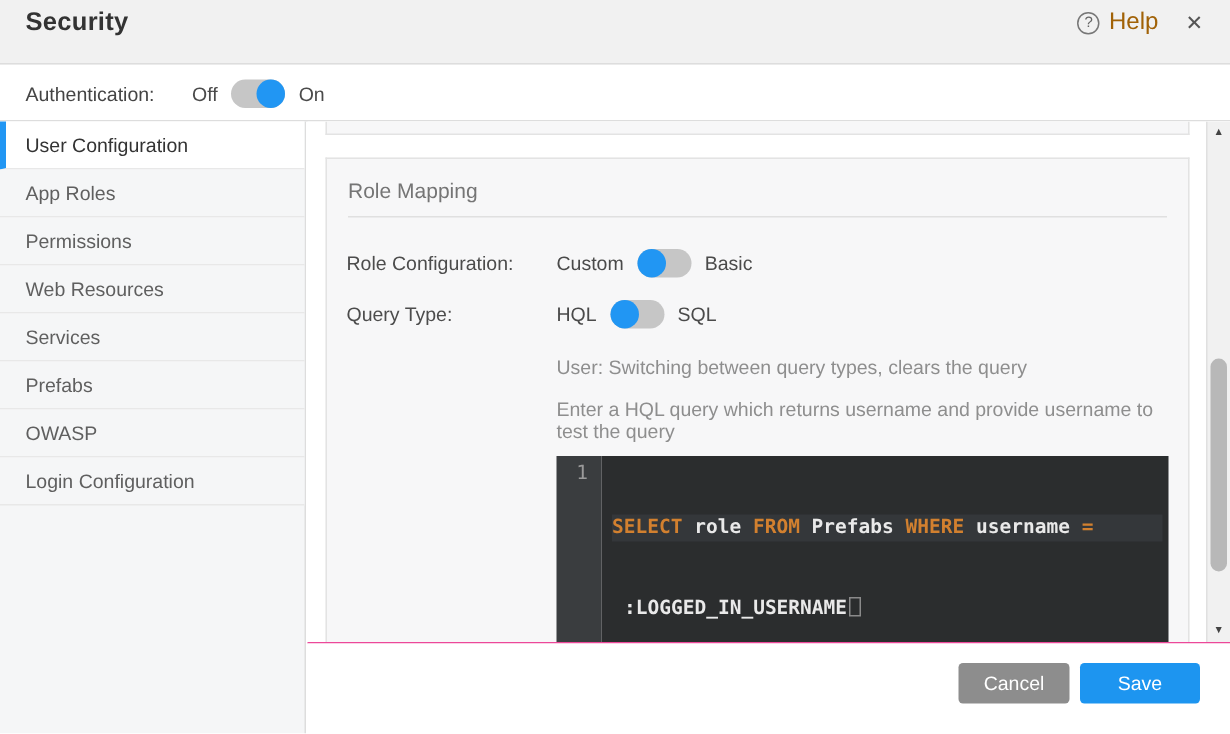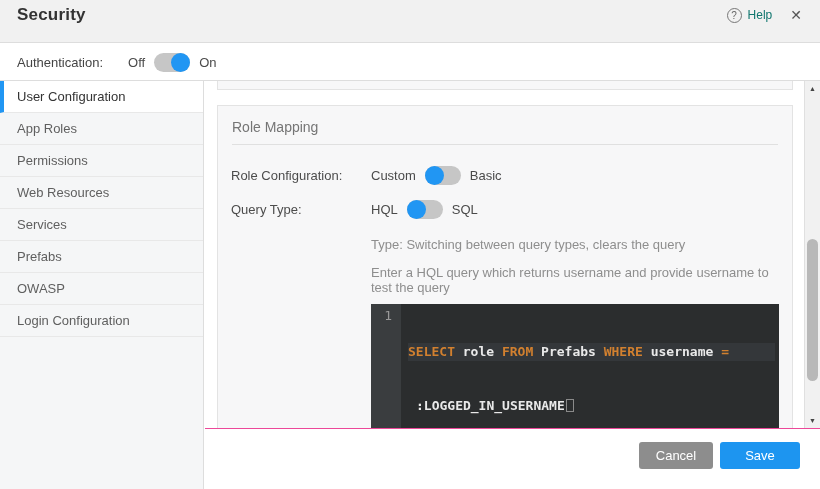--- a/index.html
+++ b/index.html
@@ -16,7 +16,7 @@
   .help-btn { display:flex; align-items:center; gap:6px; cursor:pointer; }
   .help-circle { width:15px; height:15px; border:1px solid #777; border-radius:50%;
     color:#666; font-size:10px; line-height:13px; text-align:center; }
-  .help-label { font-size:12px; color:#0f766e; }
+  .help-label { font-size:16px; color:#a16207; }
   .close-x { font-size:14px; color:#555; margin-left:8px; cursor:pointer; }
 
   

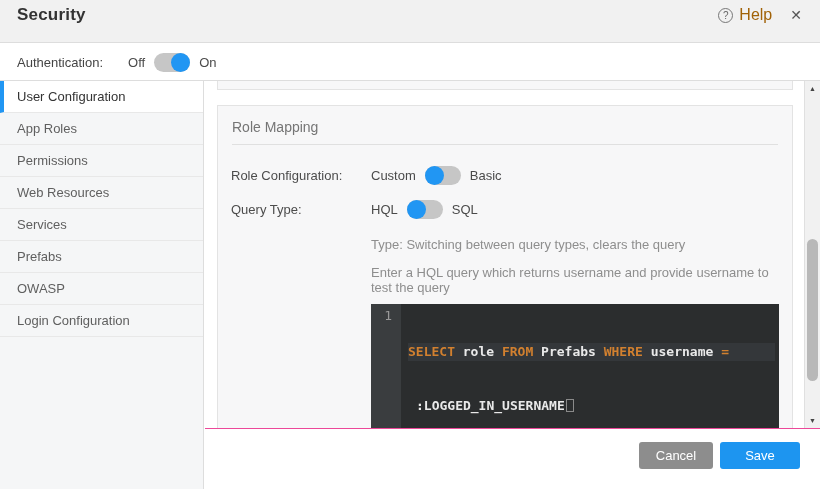--- a/index.html
+++ b/index.html
@@ -175,7 +175,7 @@
             </div>
           </div>
 
-          <div class="note-text">Type: Switching between query types, clears the query</div>
+          <div class="note-text">User: Switching between query types, clears the query</div>
           <div class="hint-text">Enter a HQL query which returns username and provide username to test the query</div>
 
           <div class="editor">

